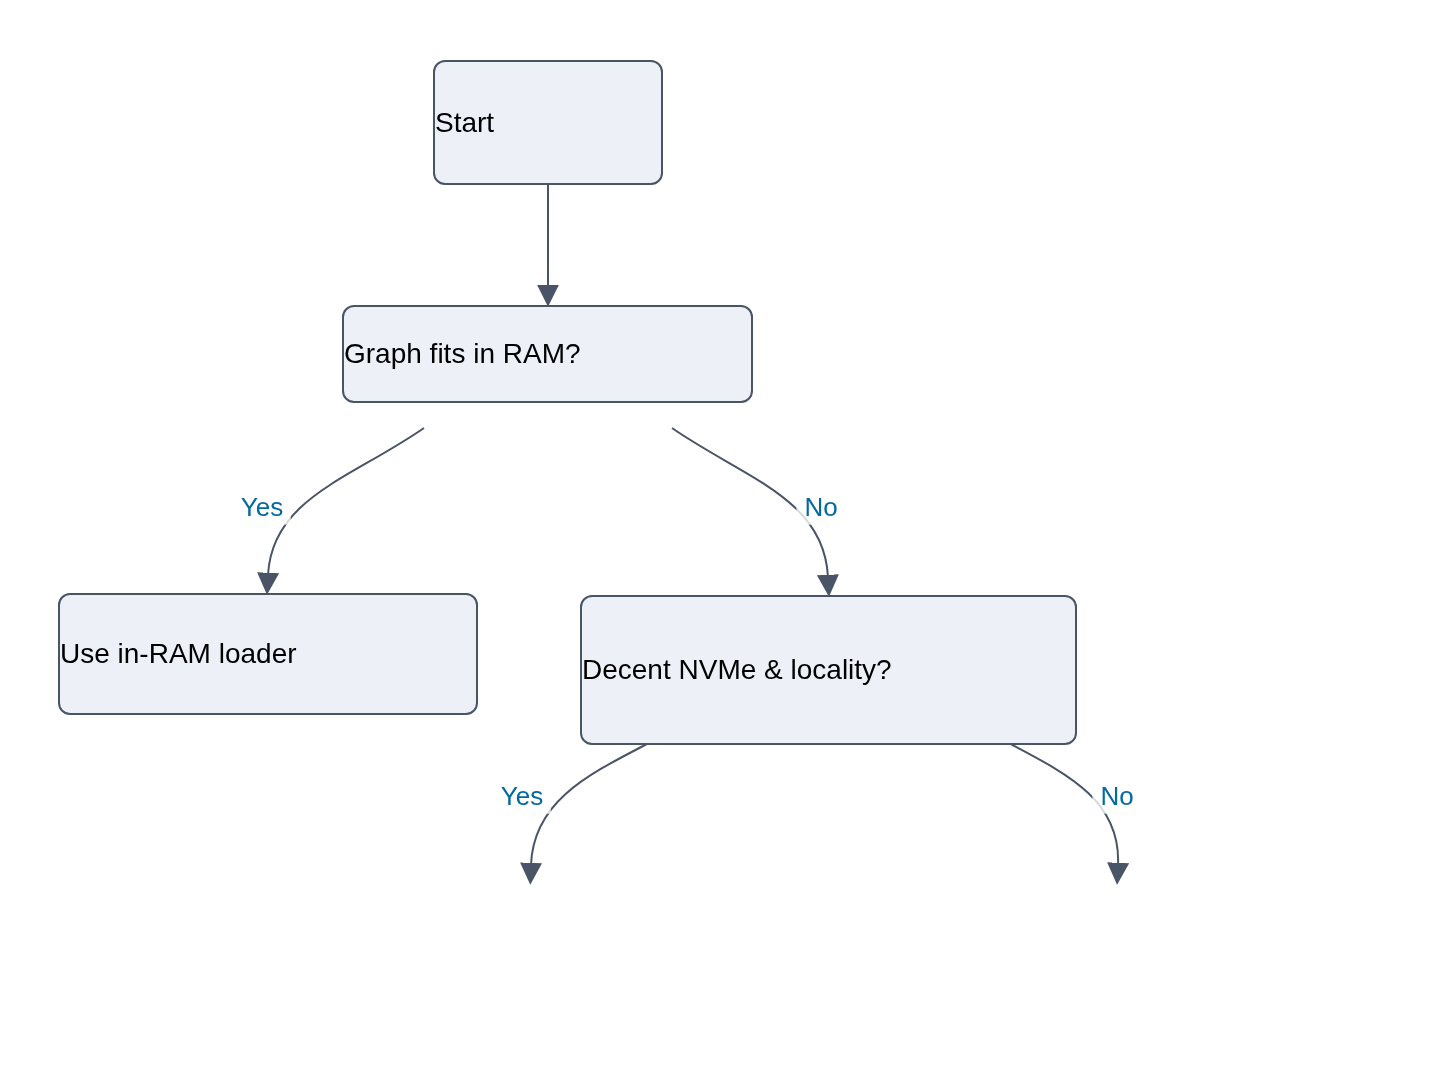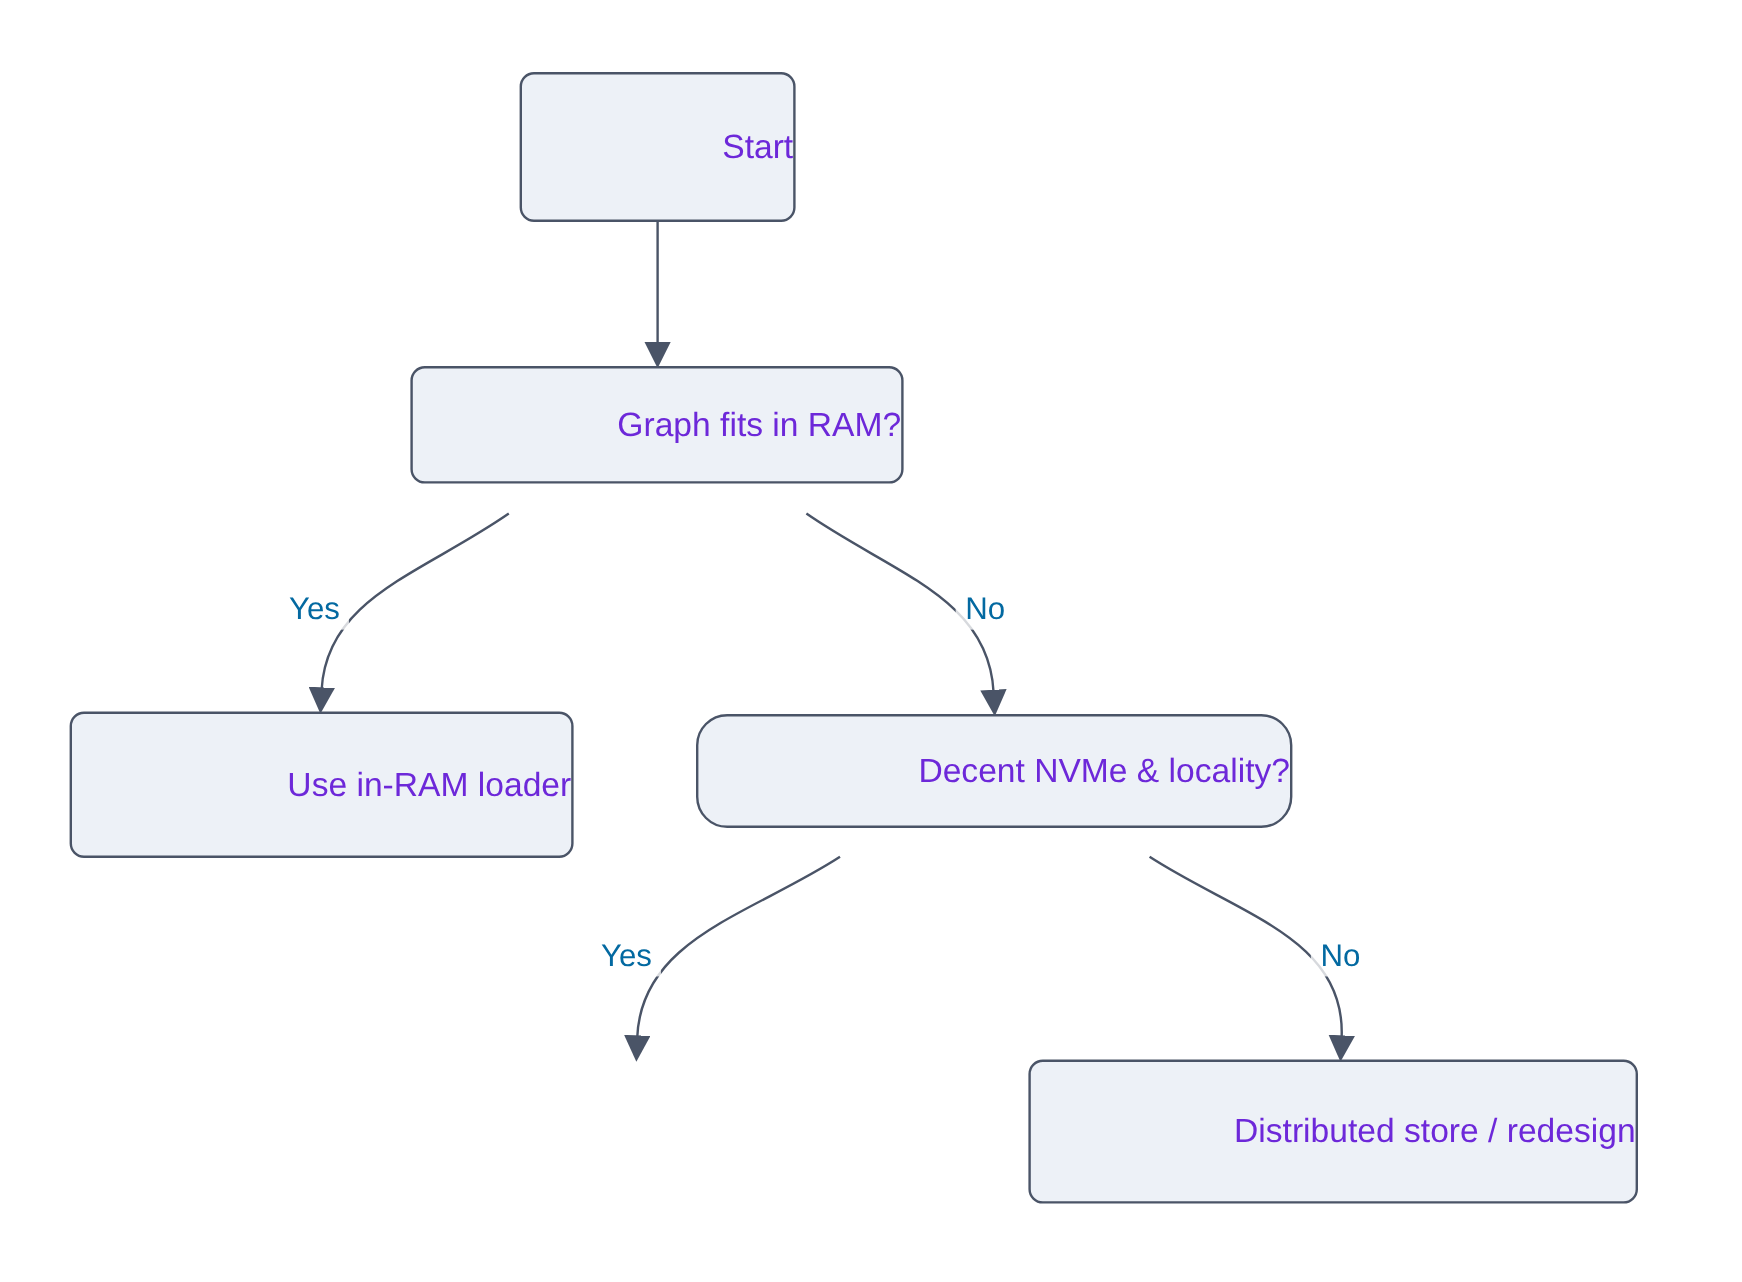--- a/index.html
+++ b/index.html
@@ -26,11 +26,11 @@
     position: absolute;
     display: flex;
     align-items: center;
-    justify-content: flex-end;
+    justify-content: flex-start;
     background: #EDF1F7;
     border: 2px solid #4A5467;
     border-radius: 12px;
-    color: #6d28d9;
+    color: #000000;
     font-size: 28px;
     line-height: 1.2;
     text-align: center;

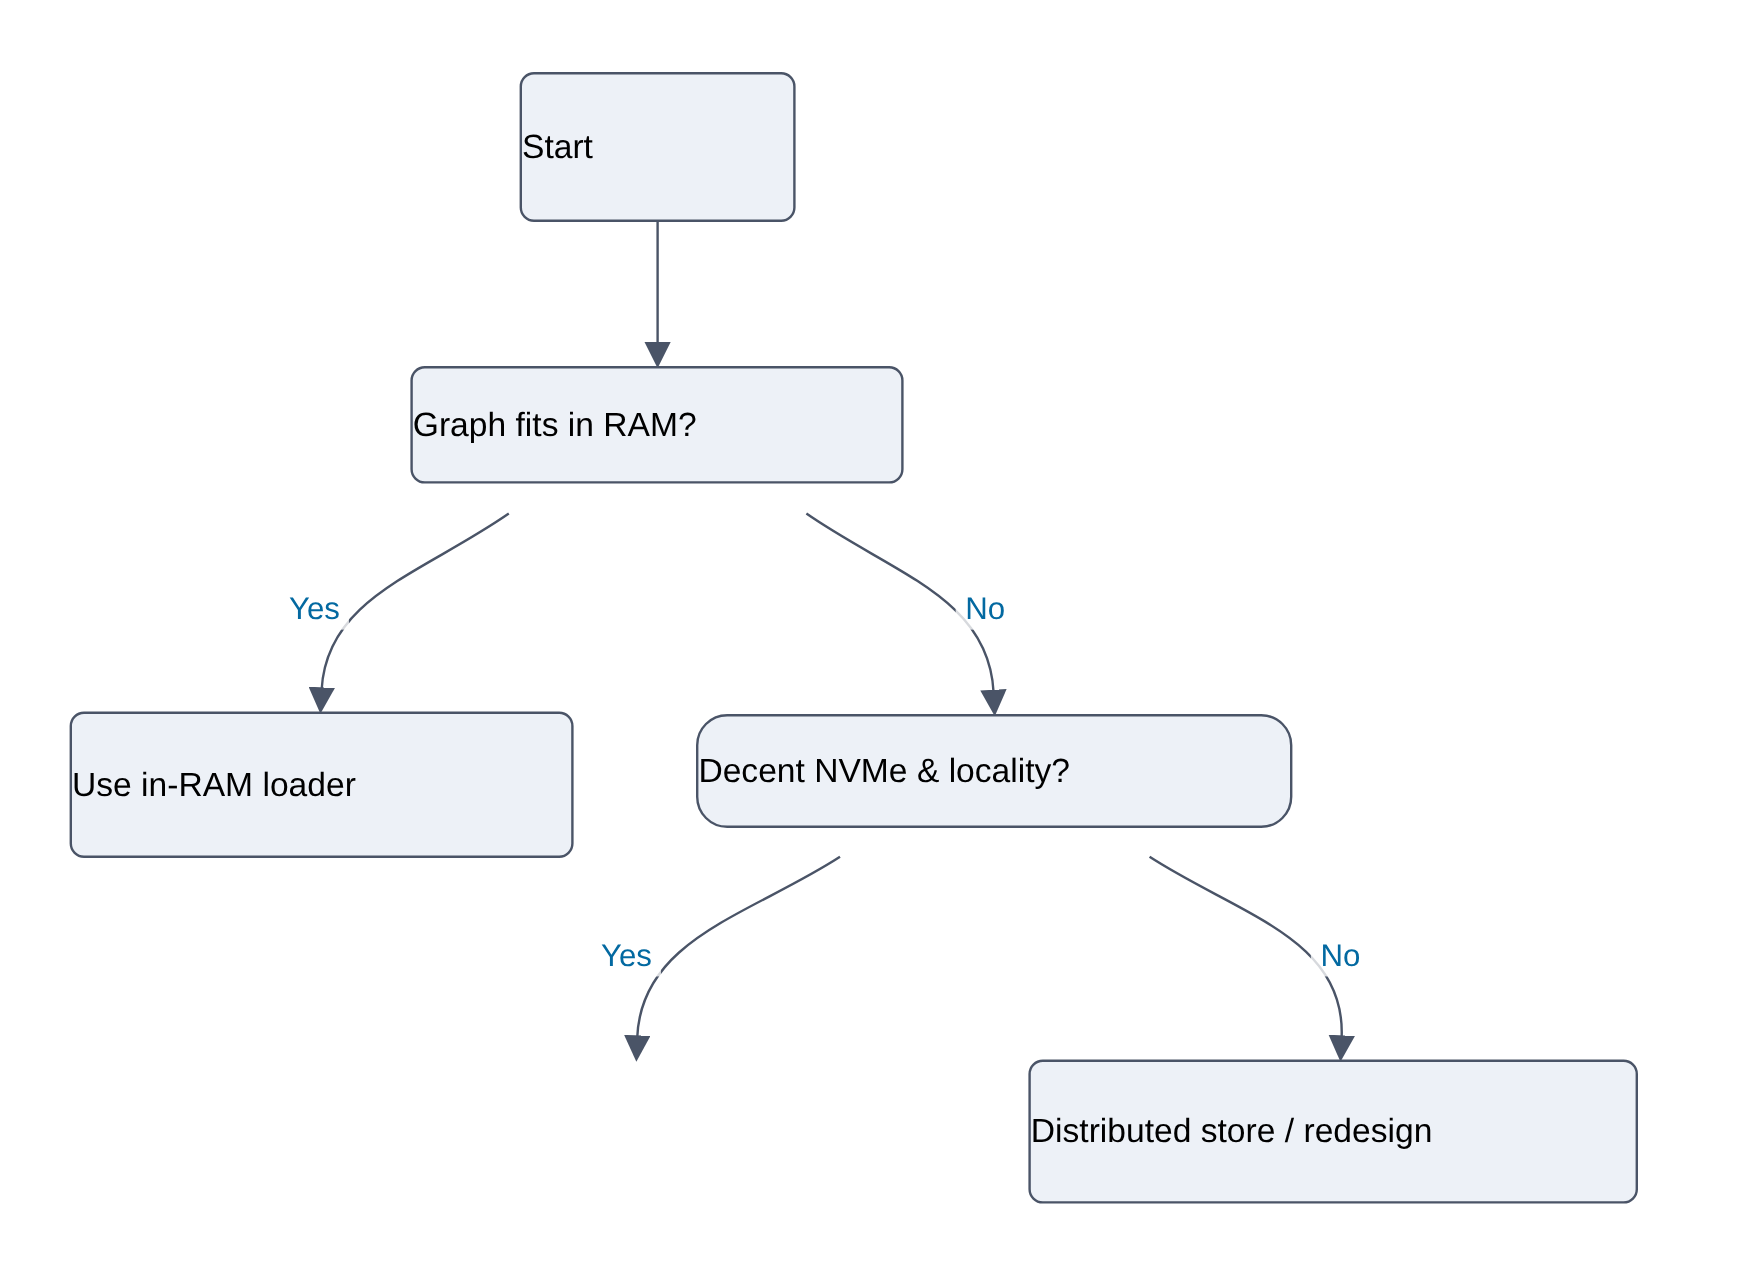--- a/index.html
+++ b/index.html
@@ -52,7 +52,7 @@
   .n-start        { left: 433px; top: 60px;  width: 230px; height: 125px; }
   .n-fits-ram     { left: 342px; top: 305px; width: 411px; height: 98px; }
   .n-inram-loader { left: 58px;  top: 593px; width: 420px; height: 122px; }
-  .n-nvme         { left: 580px; top: 595px; width: 497px; height: 95px; border-radius: 26px; }
+  .n-nvme         { left: 580px; top: 595px; width: 497px; height: 150px; }
   .n-mmap         { left: 305px; top: 883px; width: 453px; height: 120px; }
   .n-distributed  { left: 857px; top: 883px; width: 508px; height: 120px; }
 

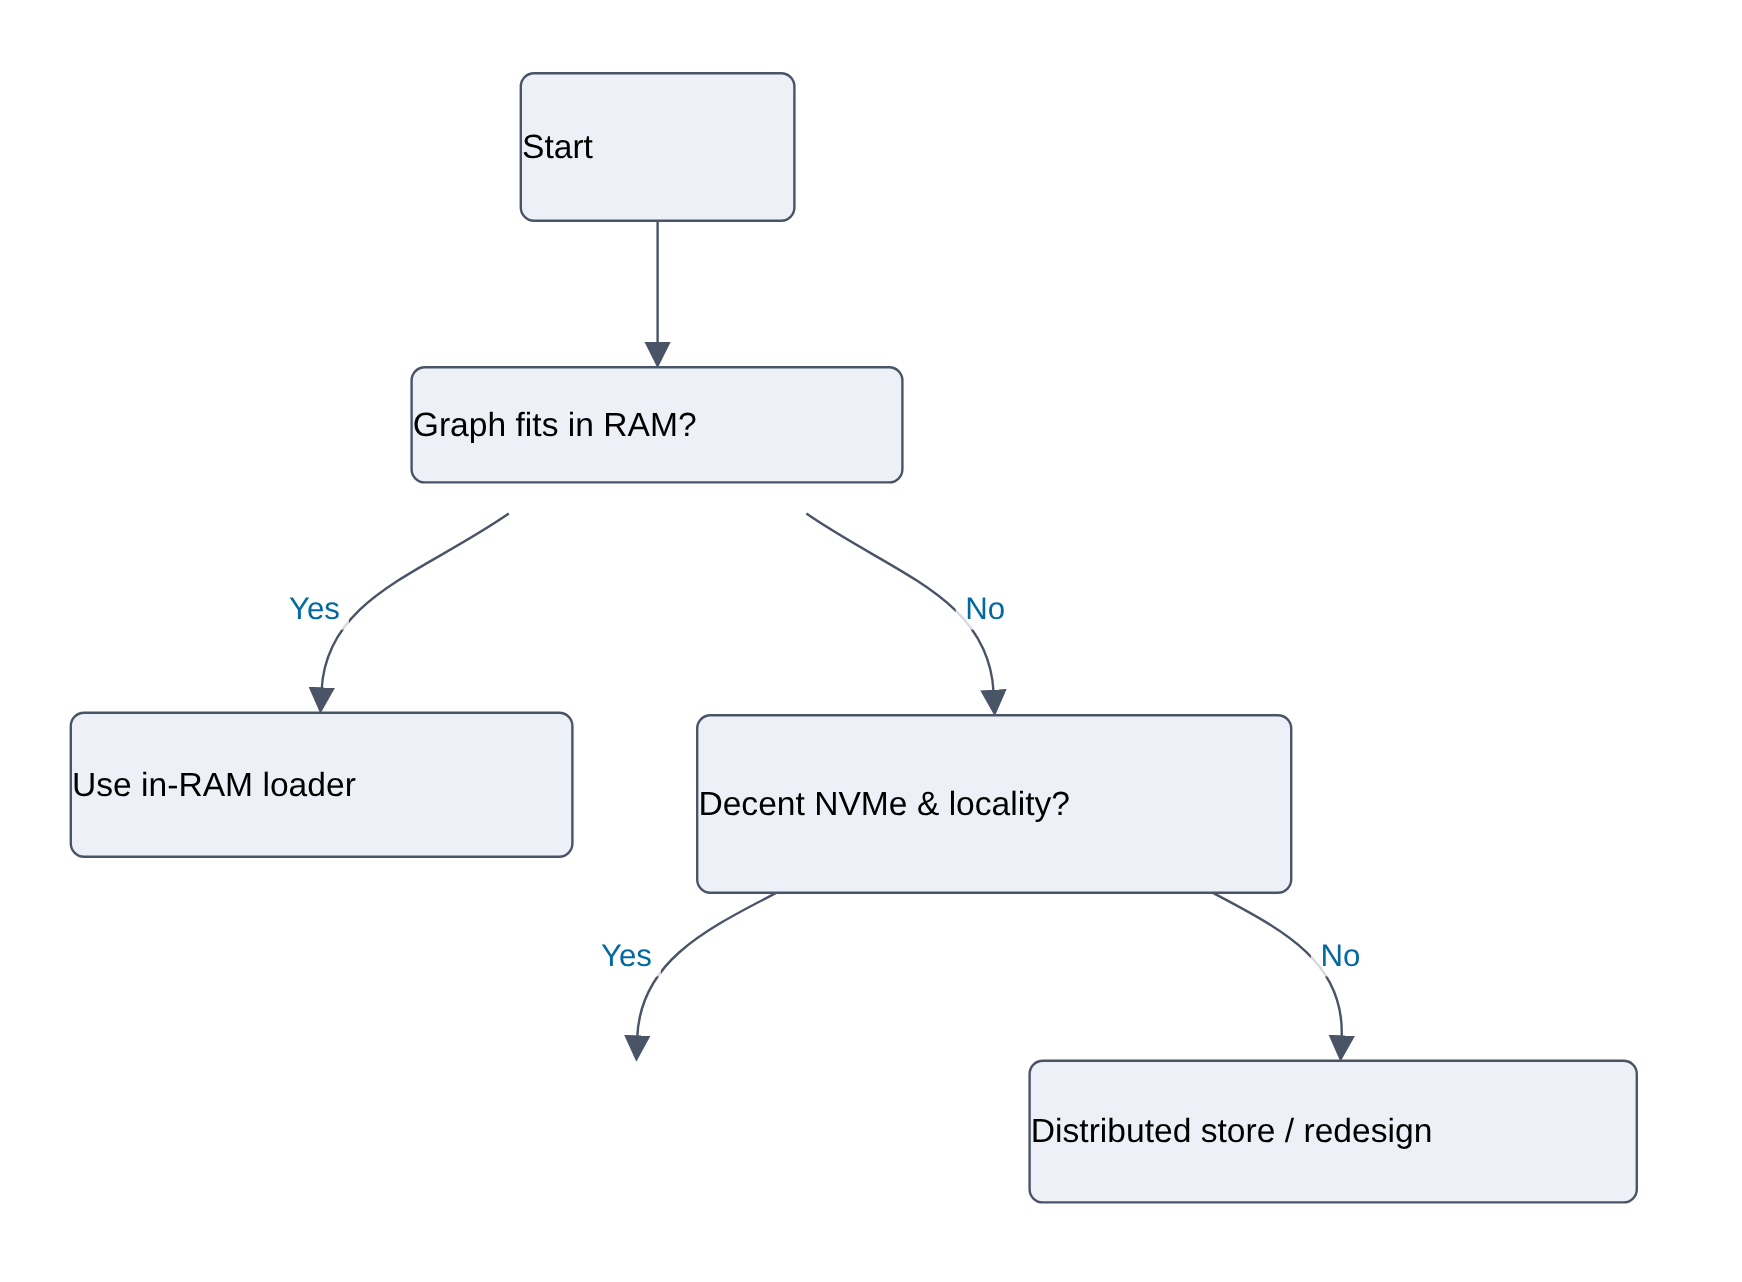--- a/index.html
+++ b/index.html
@@ -101,9 +101,6 @@
   </div>
 
 
-  <div class="node n-distributed">
-    <span>Distributed store / redesign</span>
-  </div>
 
   <span class="edge-label l-yes-1">Yes</span>
   <span class="edge-label l-no-1">No</span>

